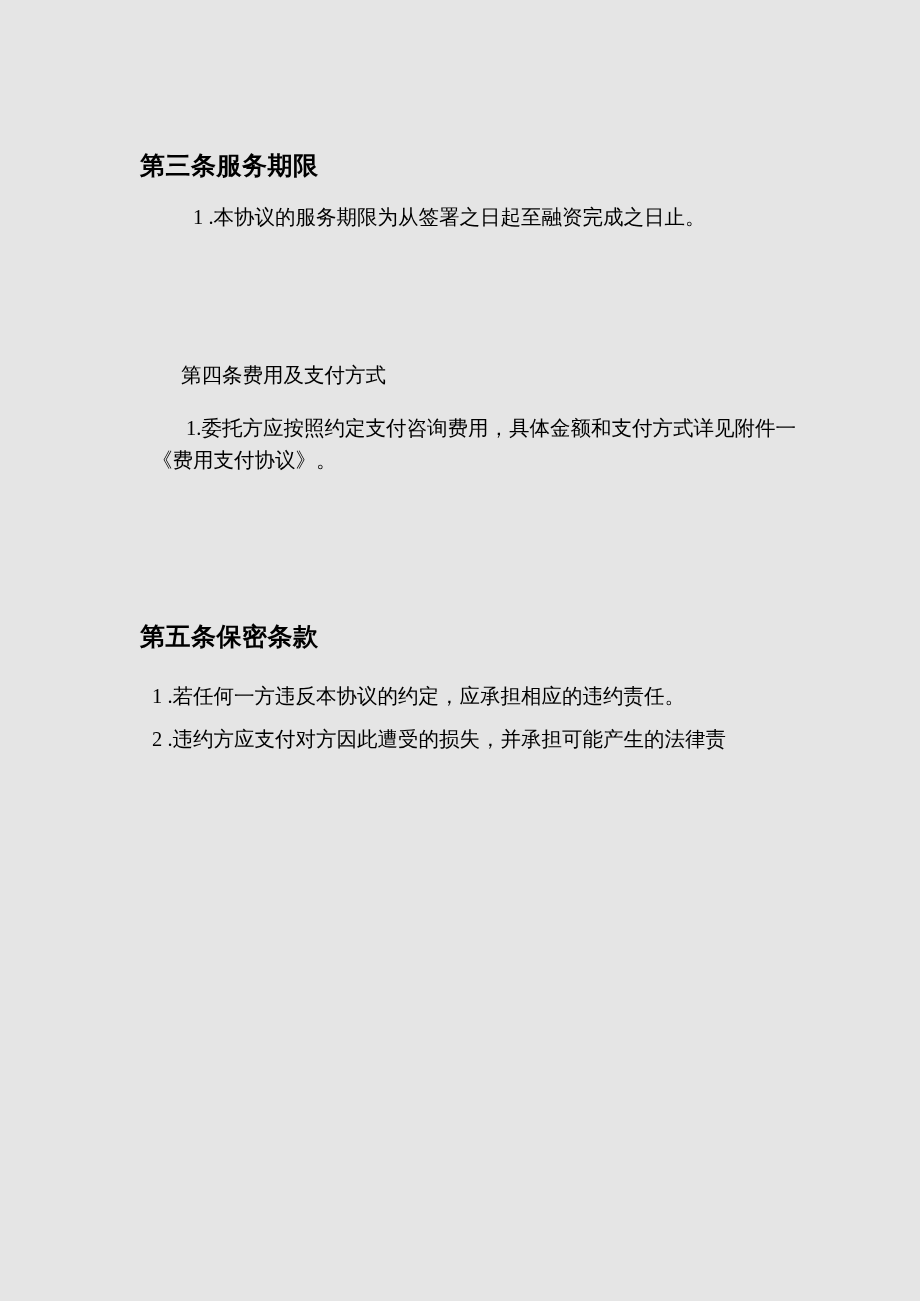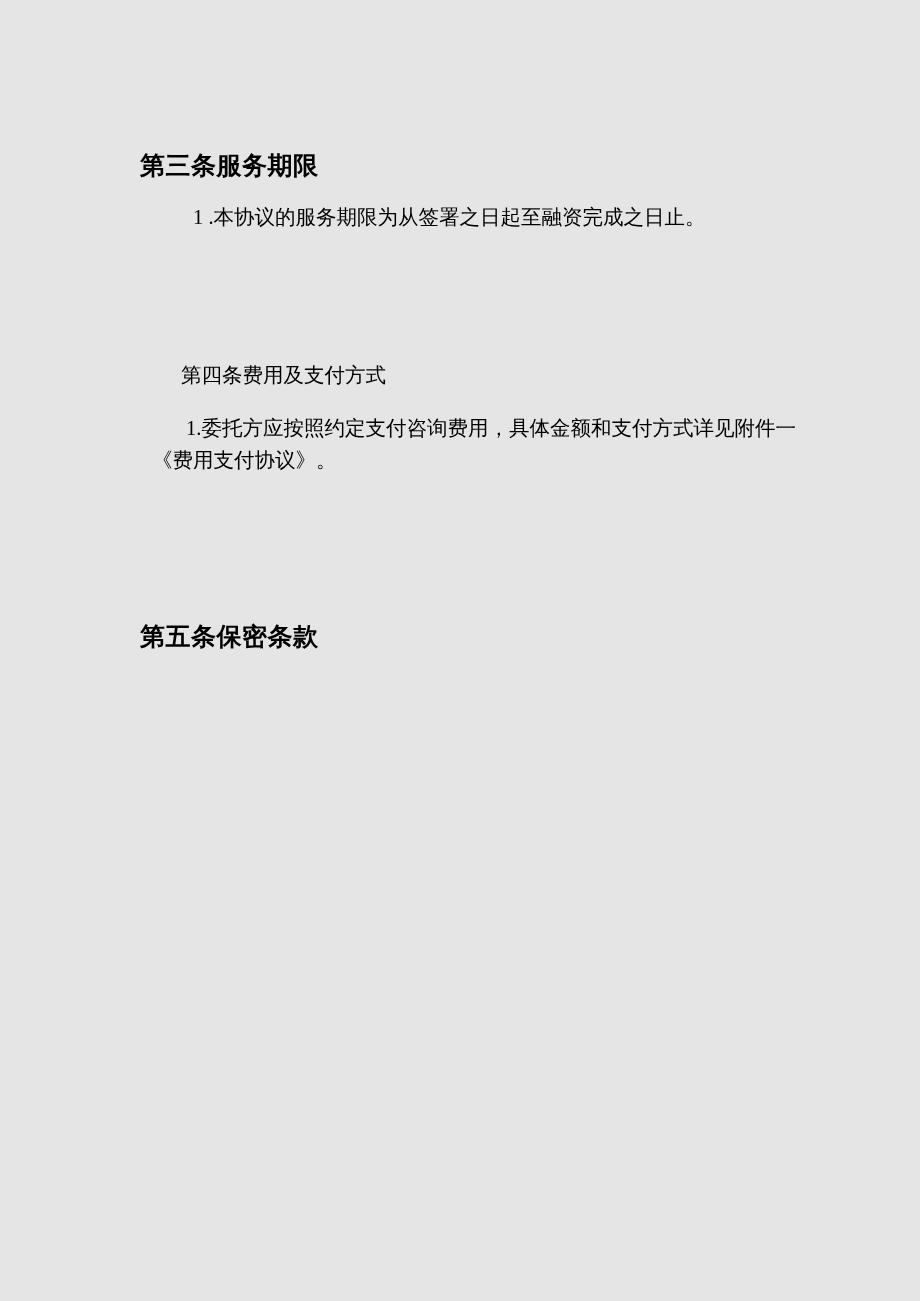--- a/index.html
+++ b/index.html
@@ -82,6 +82,7 @@
 
     <h2 class="section-heading">第五条保密条款</h2>
     <div class="gap-s"></div>
+    <p class="para">1 .若任何一方违反本协议的约定，应承担相应的违约责任。</p>
 
   </div>
 </div>

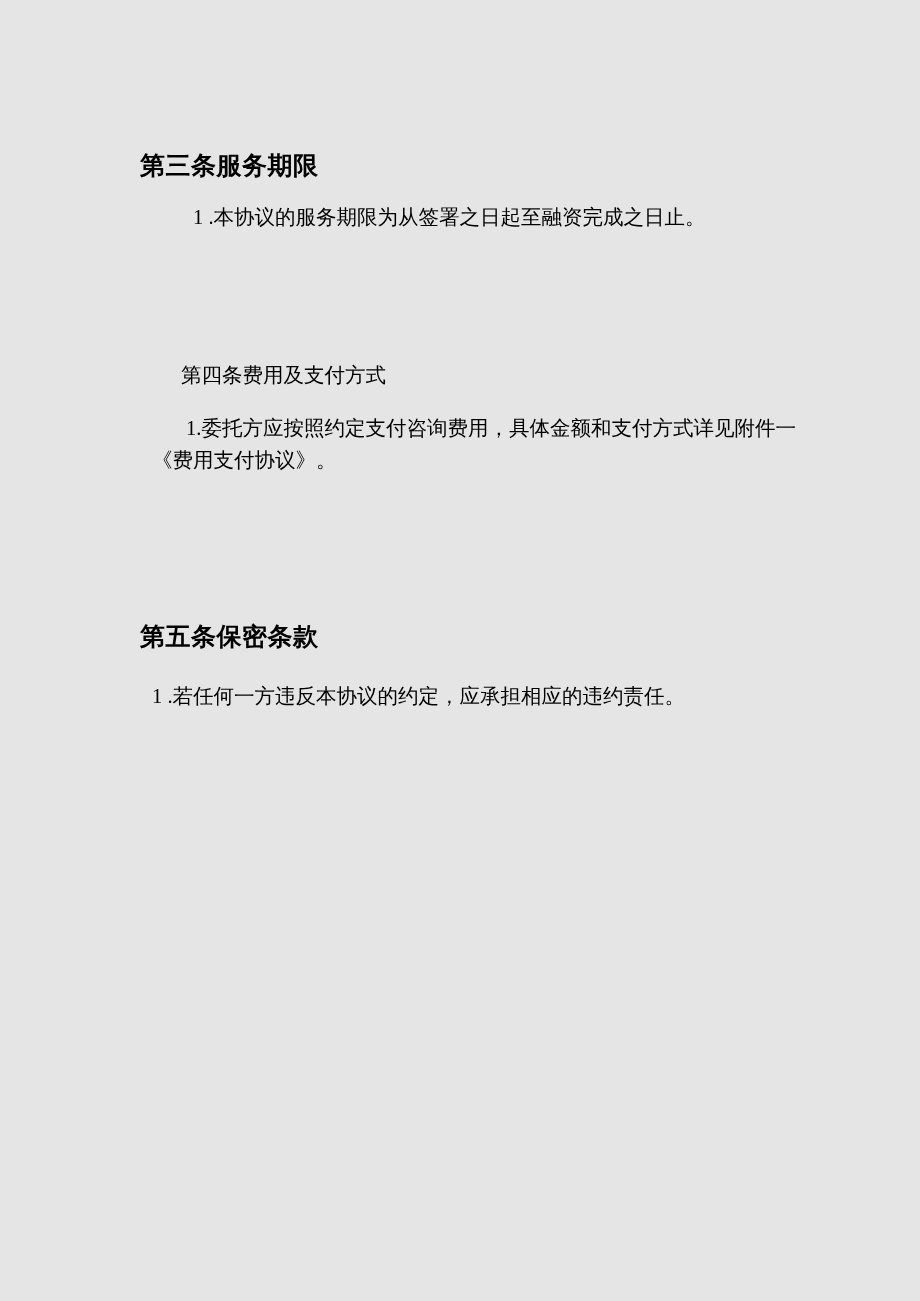--- a/index.html
+++ b/index.html
@@ -83,6 +83,7 @@
     <h2 class="section-heading">第五条保密条款</h2>
     <div class="gap-s"></div>
     <p class="para">1 .若任何一方违反本协议的约定，应承担相应的违约责任。</p>
+    <p class="para">2 .违约方应支付对方因此遭受的损失，并承担可能产生的法律责</p>
 
   </div>
 </div>

